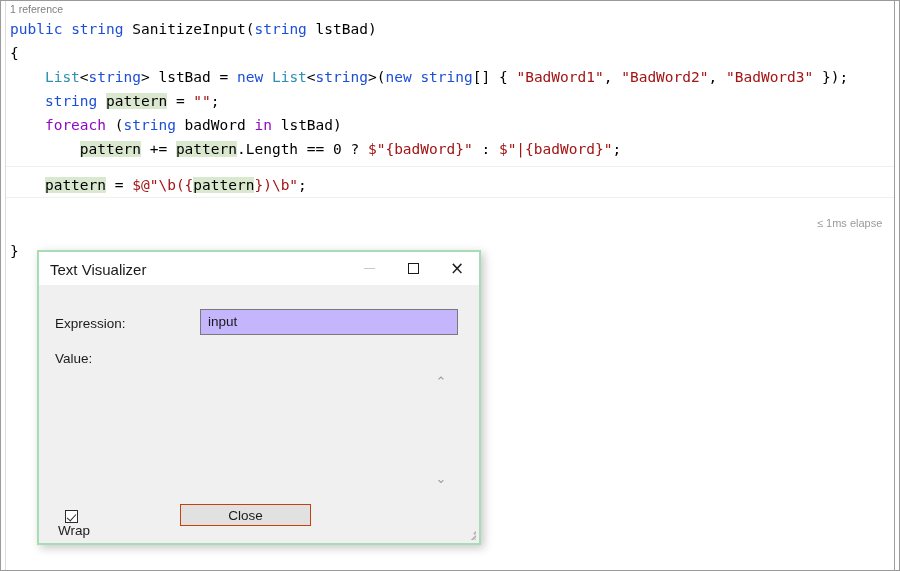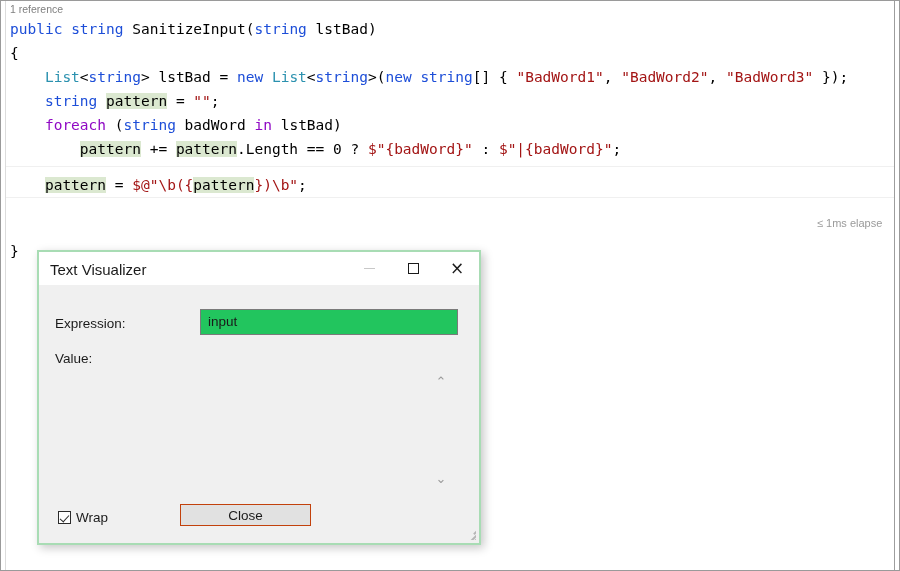--- a/index.html
+++ b/index.html
@@ -156,7 +156,7 @@
     position: absolute;
     left: 161px; top: 24px;
     width: 258px; height: 26px;
-    background: #22c55e;
+    background: #c4b5fd;
     border: 1px solid #7a7a7a;
     box-sizing: border-box;
     font-size: 13.5px;

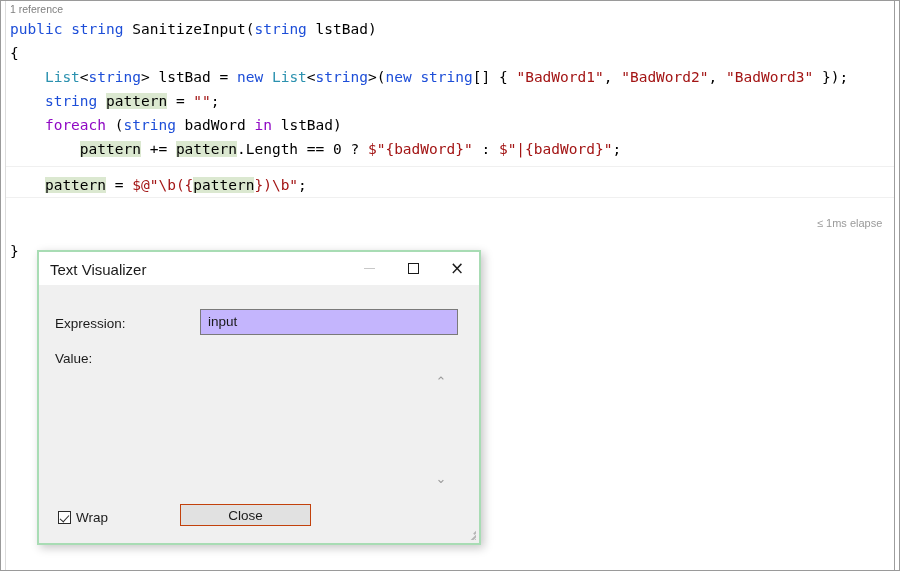--- a/index.html
+++ b/index.html
@@ -214,7 +214,7 @@
   #wrap-check {
     position: absolute;
     left: 19px; top: 225px;
-    display: flex; align-items: center;
+    display: flex; align-items: center; flex-direction: column;
   }
   #wrap-box {
     width: 13px; height: 13px;

